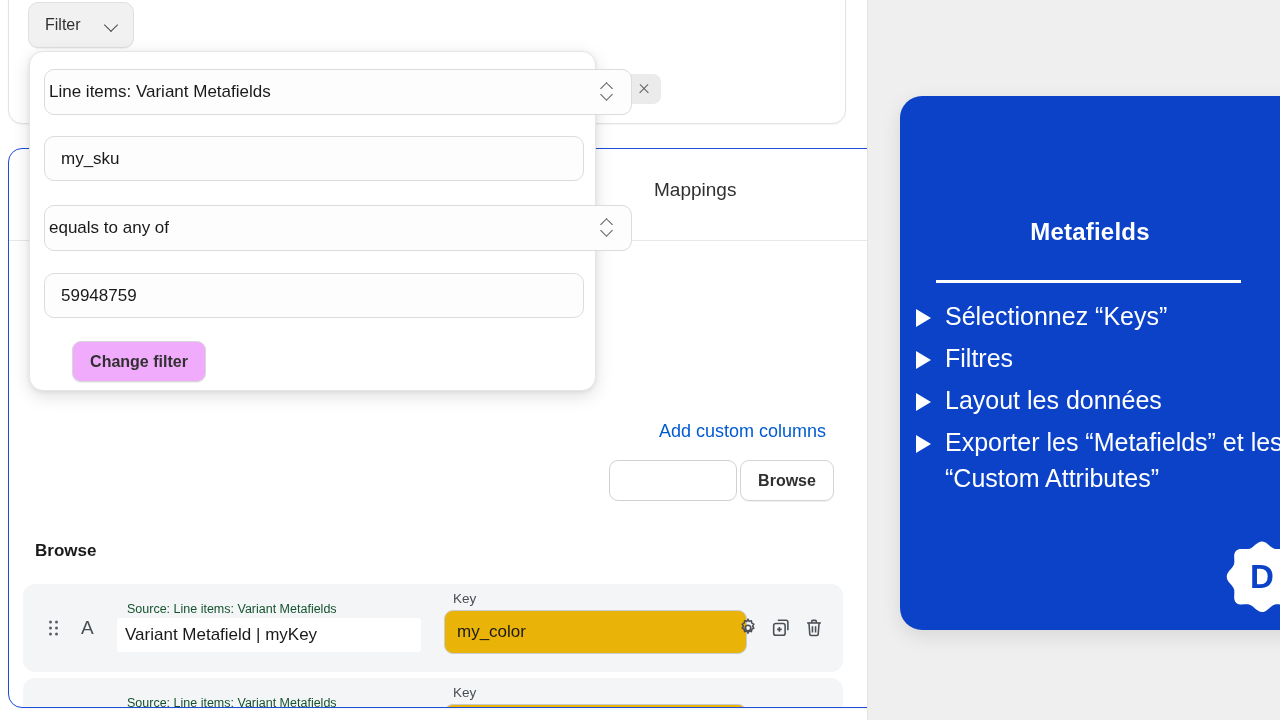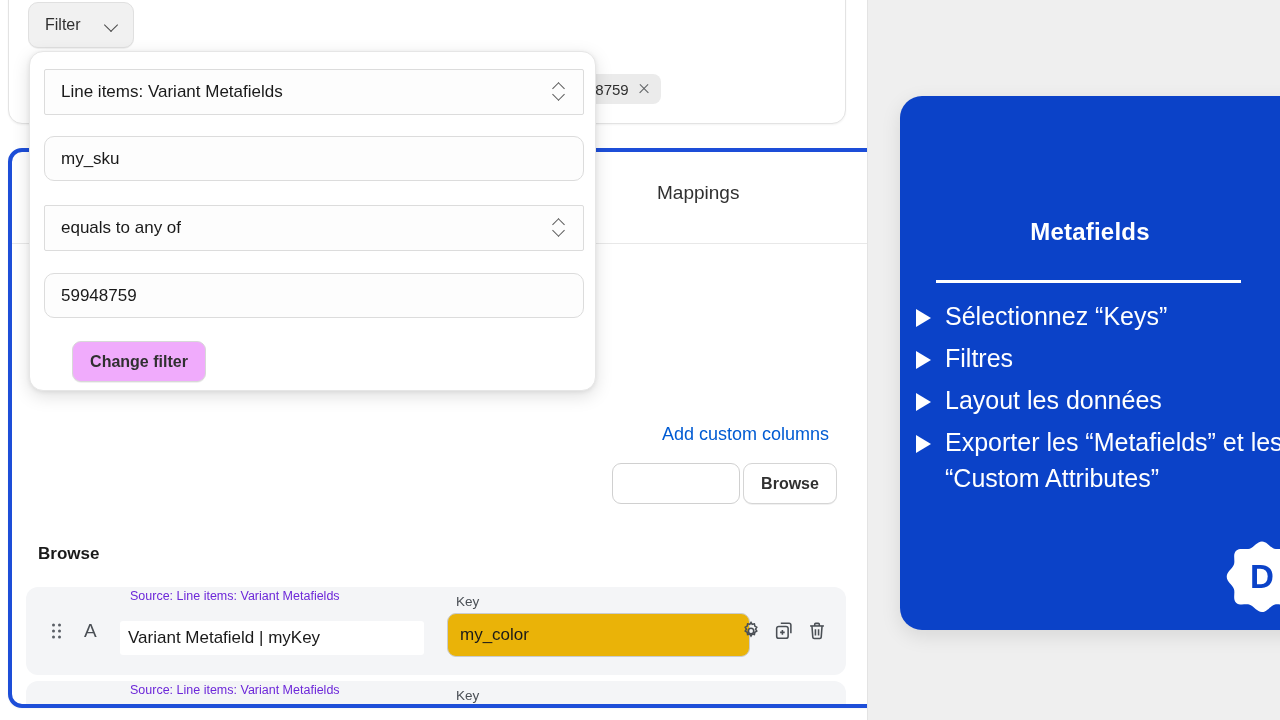--- a/index.html
+++ b/index.html
@@ -265,12 +265,12 @@
   .pop-select {
     position: absolute;
     left: 14px;
-    width: 540px; height: 46px;
+    width: 588px; height: 46px;
     background: #fdfdfd;
     border: 1px solid #dcdcdc;
-    border-radius: 2px;
+    border-radius: 10px;
     display: flex; align-items: center;
-    padding: 0 16px;
+    padding: 0 4px;
     font-size: 17px;
     color: #1a1a1a;
   }

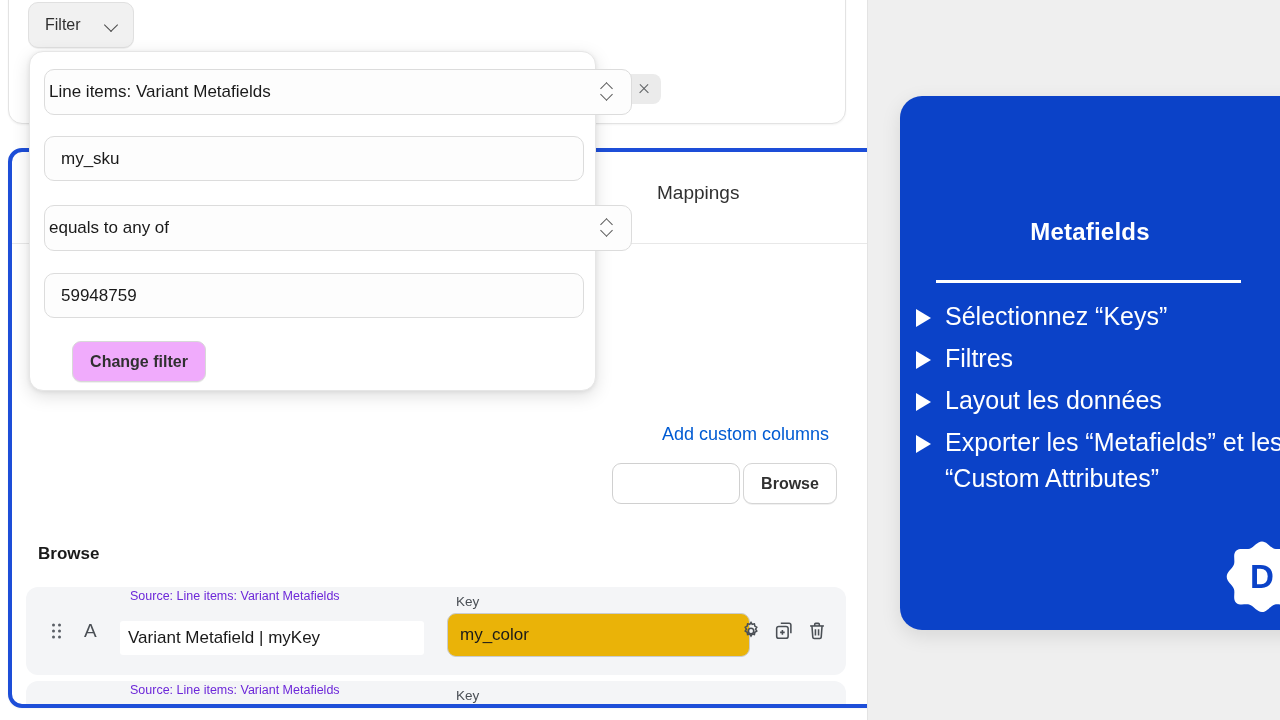--- a/index.html
+++ b/index.html
@@ -115,7 +115,7 @@
     left: 8px; top: 148px;
     width: 888px; height: 560px;
     background: #fff;
-    border: 4px solid #1d4ed8;
+    border: 1px solid #1d4ed8;
     border-radius: 14px;
     box-shadow: 0 1px 2px rgba(0,0,0,.05);
     overflow: hidden;

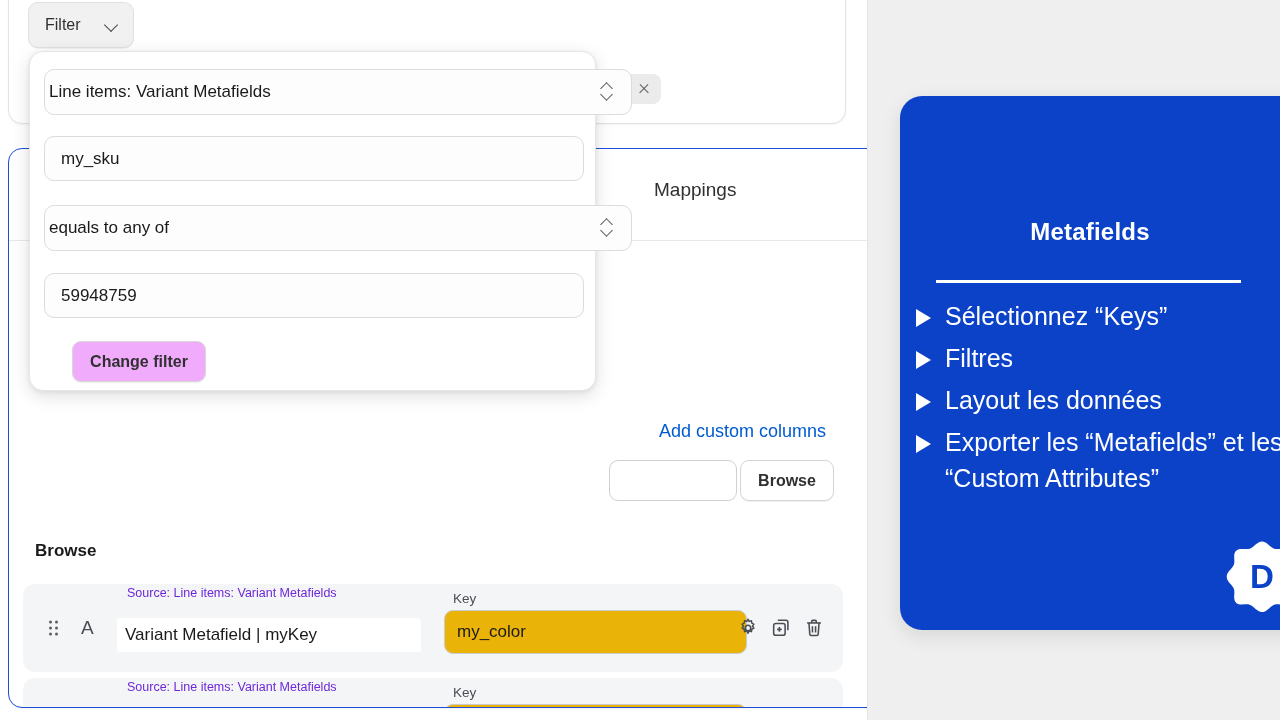--- a/index.html
+++ b/index.html
@@ -205,9 +205,9 @@
   }
   .source-label {
     position: absolute;
-    left: 104px; top: 2px;
+    left: 104px; top: 18px;
     font-size: 12.5px;
-    color: #6d28d9;
+    color: #14532d;
   }
   .source-input {
     position: absolute;

